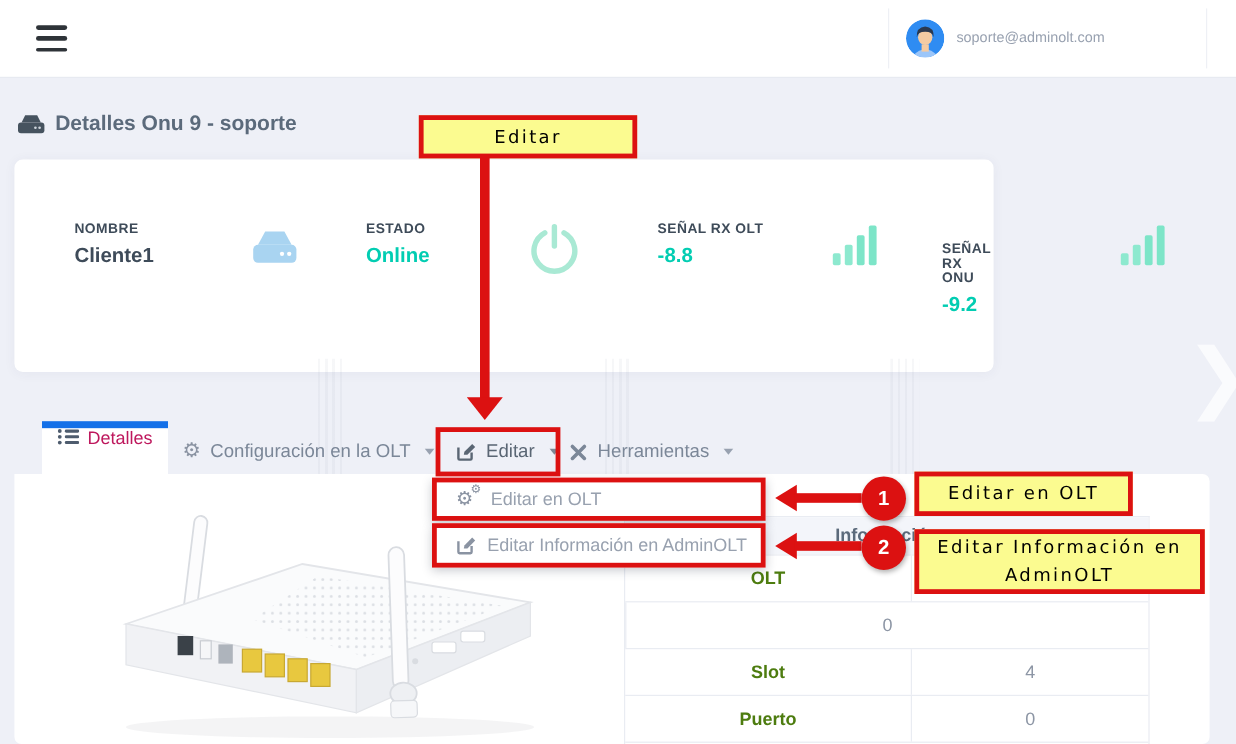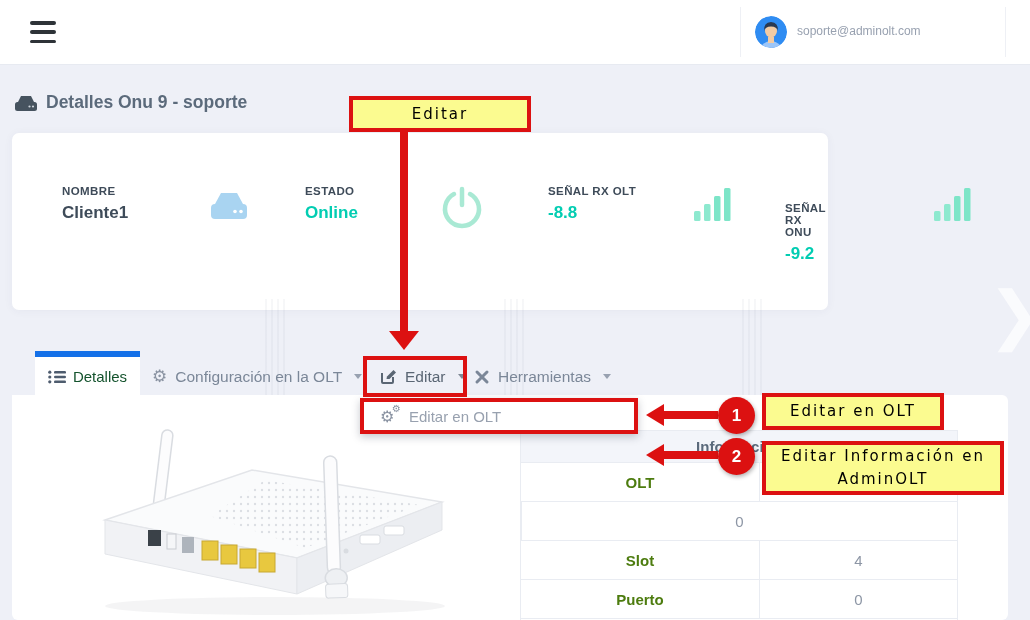--- a/index.html
+++ b/index.html
@@ -30,7 +30,7 @@
 
   
   .tab-active-bar { left:35px; top:351px; width:105px; height:6px; background:#1470e8; }
-  .tab-active { left:35px; top:357px; width:105px; height:39px; background:#fff; display:flex; align-items:center; justify-content:center; gap:7px; font-size:15px; color:#14532d; cursor:pointer; }
+  .tab-active { left:35px; top:357px; width:105px; height:39px; background:#fff; display:flex; justify-content:center; gap:7px; font-size:15px; color:#be185d; cursor:pointer; }
   .tab { top:357px; height:39px; display:flex; align-items:center; gap:8px; font-size:15.5px; color:#7b8798; cursor:pointer; }
   .caret { display:inline-block; width:0; height:0; border-left:4px solid transparent; border-right:4px solid transparent; border-top:5px solid currentColor; opacity:.75; margin-left:4px; }
 

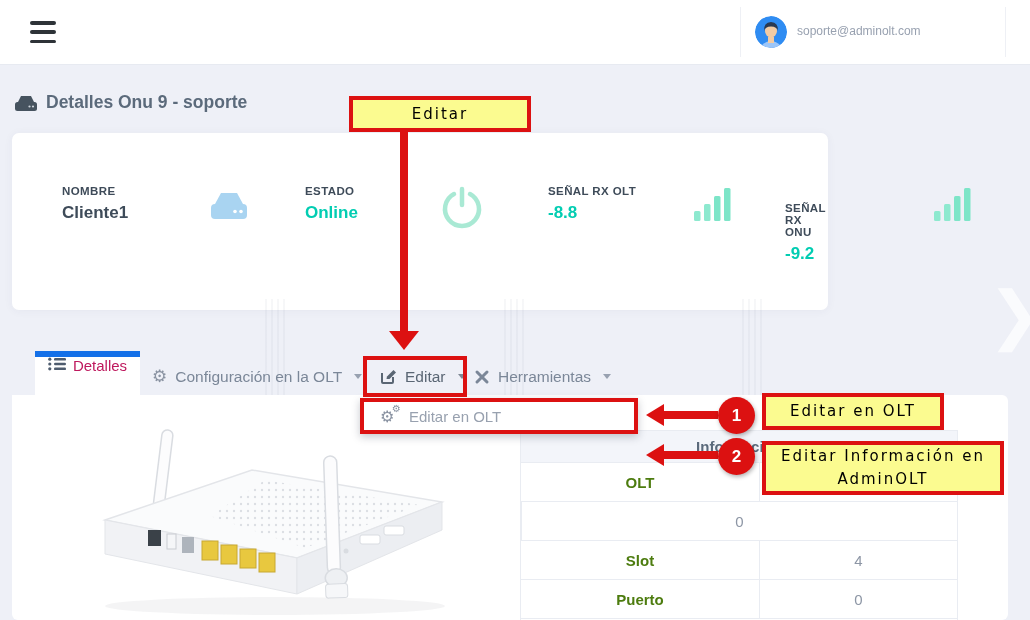--- a/index.html
+++ b/index.html
@@ -262,6 +262,13 @@
     <span>Editar en OLT</span>
   </div>
 
+  <div class="abs menu-box" style="left:360px; top:436px; width:278px; height:37px;">
+    <svg width="17" height="17" viewBox="0 0 17 17">
+      <path d="M2 5 V14 Q2 15 3 15 H12 Q13 15 13 14 V9" fill="none" stroke="#8a93a2" stroke-width="2"></path>
+      <path d="M6.5 11 L7 8.5 L13.5 2 L16 4.5 L9.5 11 Z" fill="#8a93a2"></path>
+    </svg>
+    <span>Editar Información en AdminOLT</span>
+  </div>
 
   <div class="abs red-frame" style="left:363px; top:356px; width:104px; height:41px;"></div>
 

